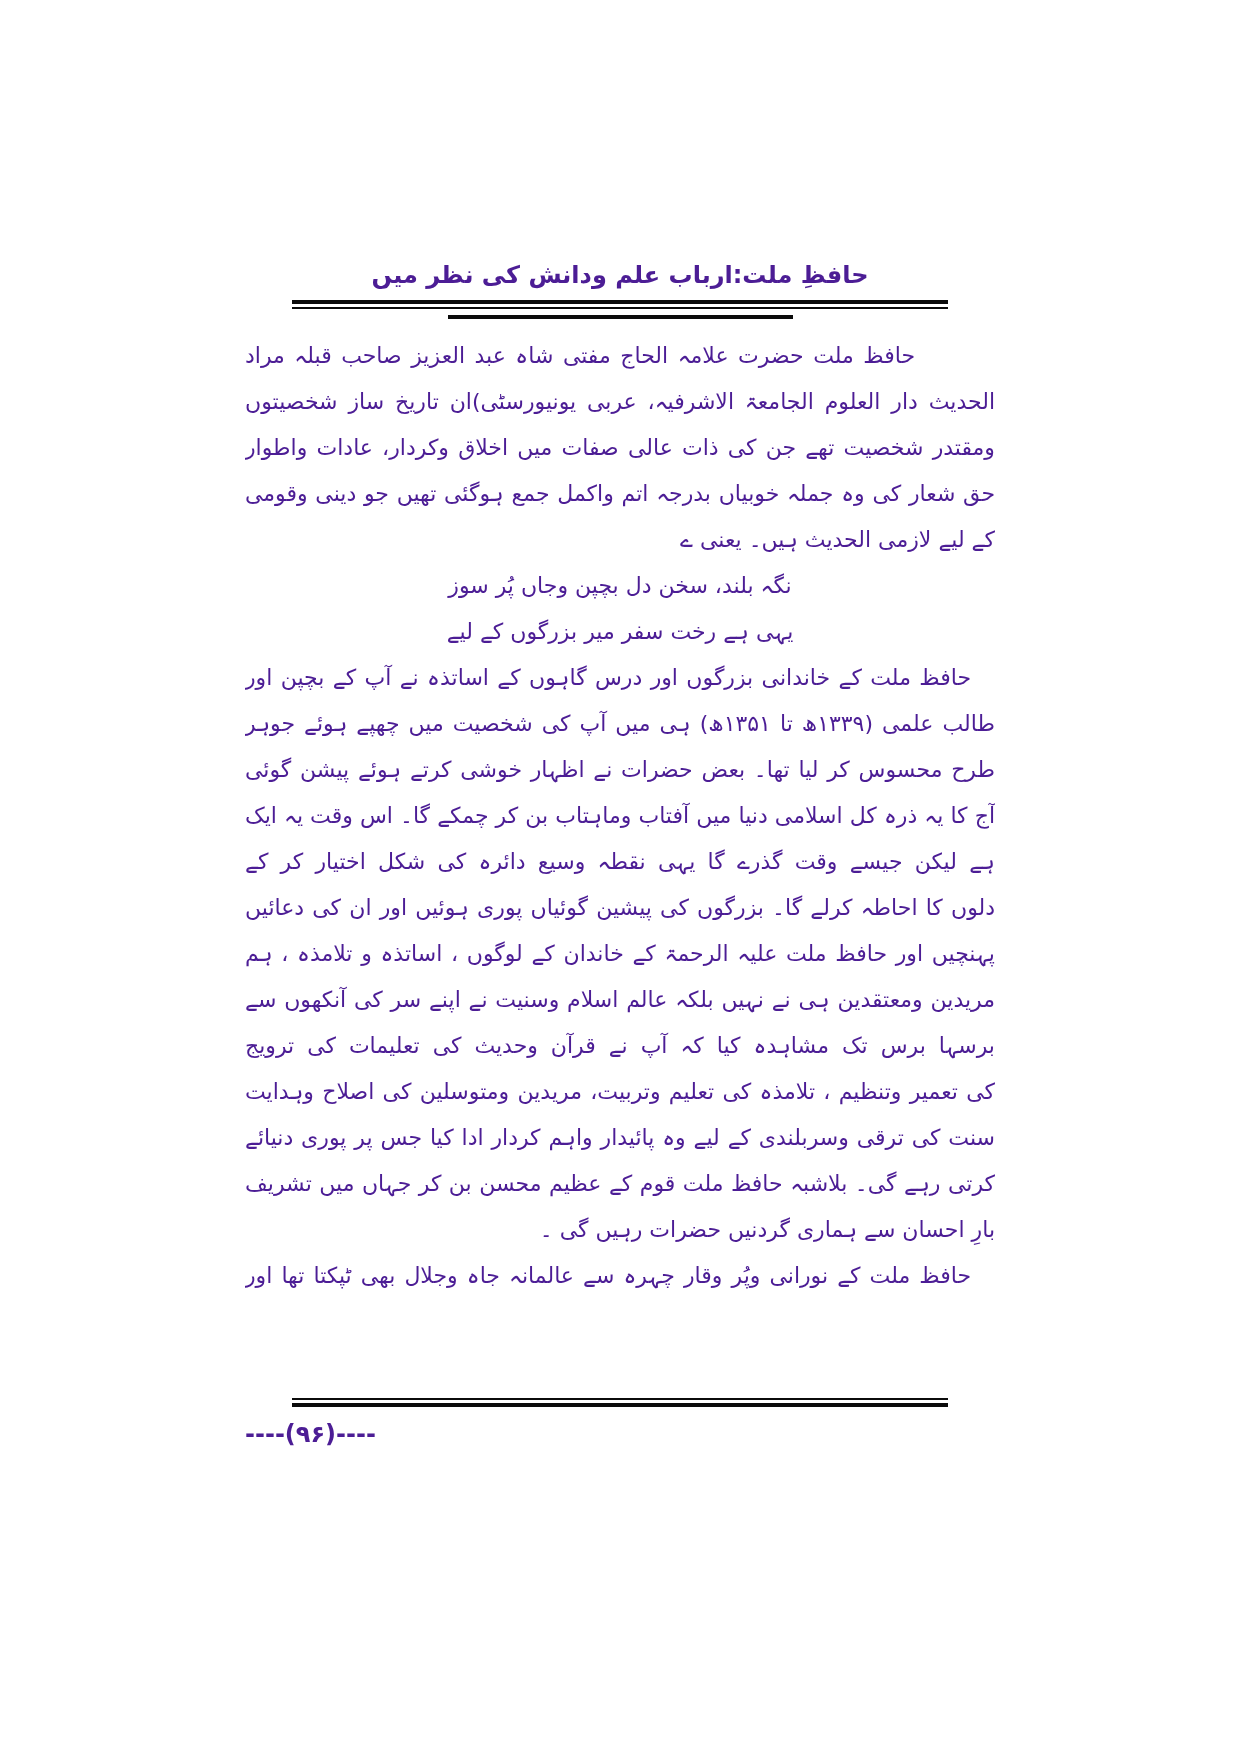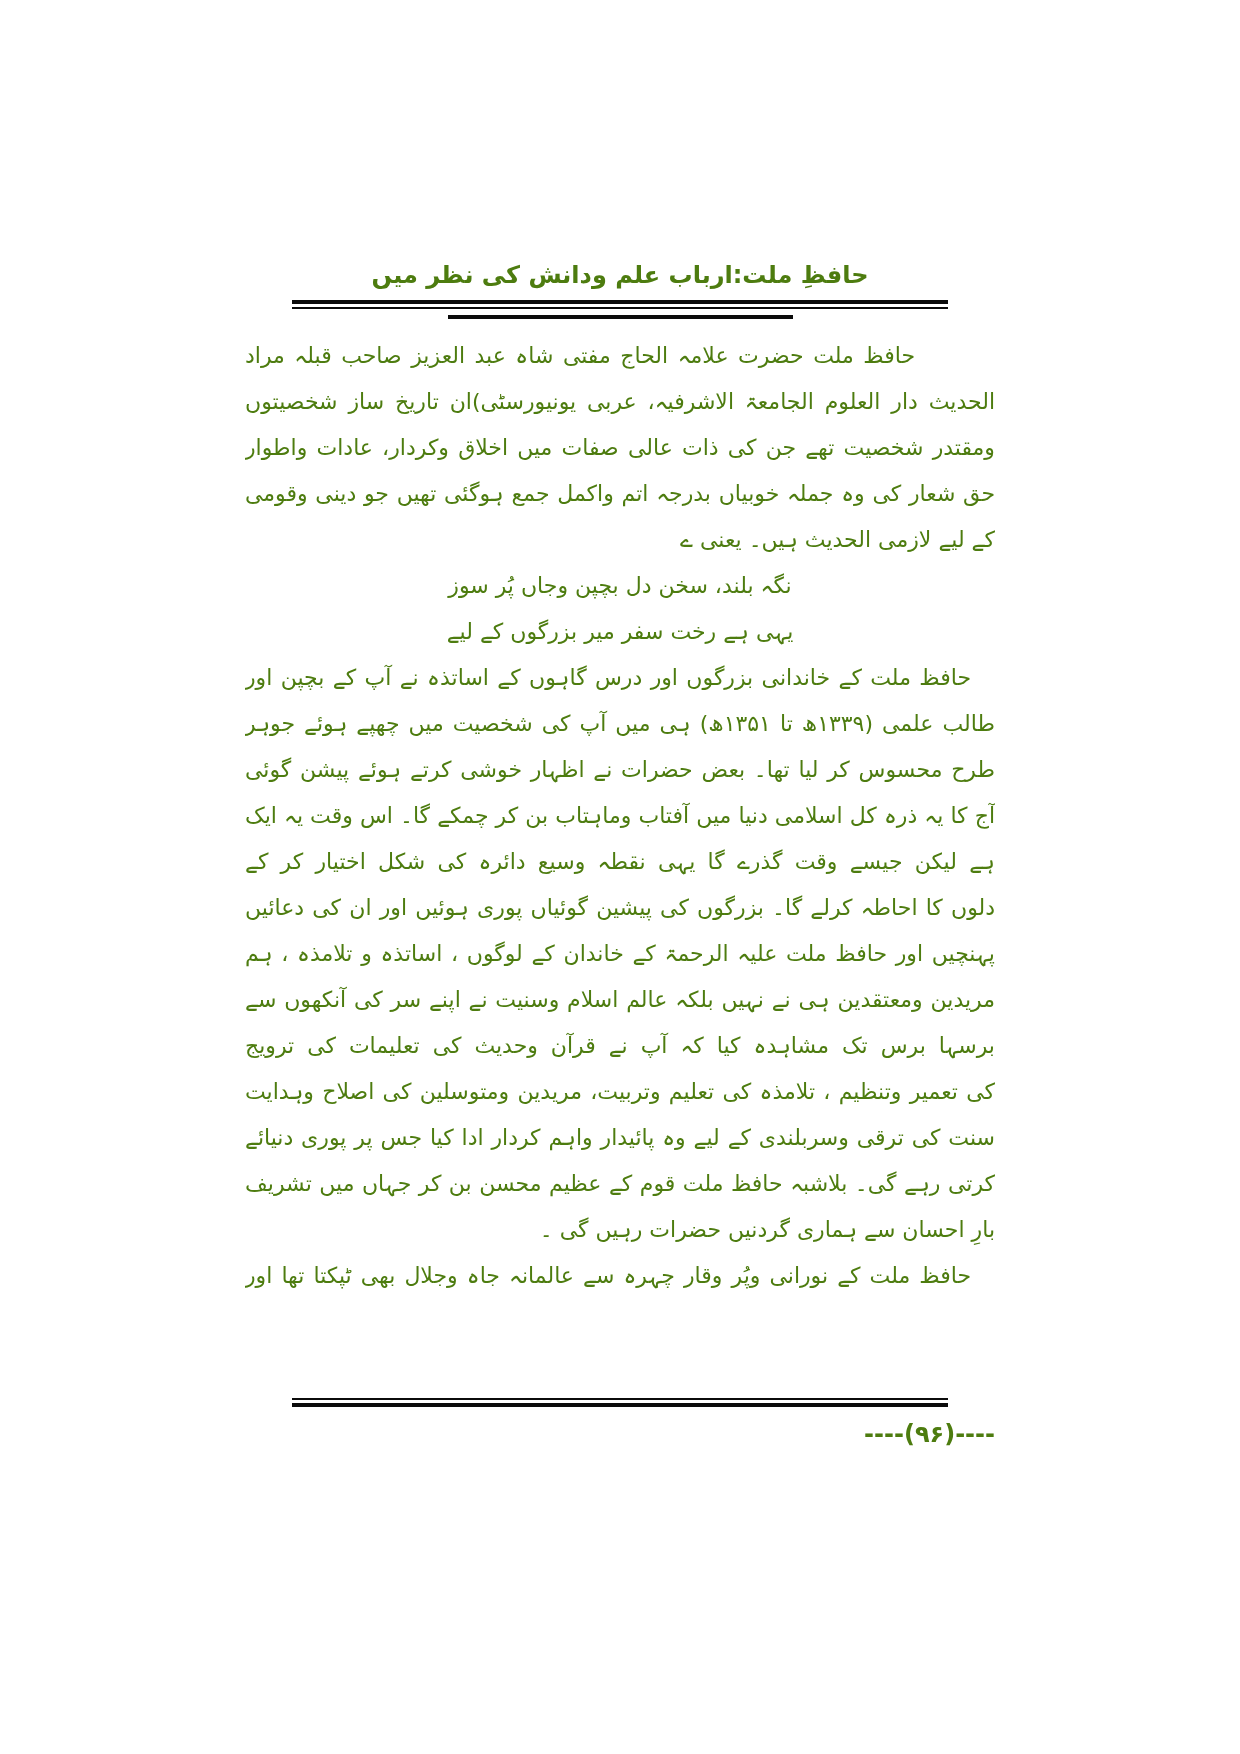--- a/index.html
+++ b/index.html
@@ -12,7 +12,7 @@
     width: 1240px;
     height: 1754px;
     background: #ffffff;
-    color: #4d7c0f;
+    color: #4c1d95;
     font-family: "DejaVu Sans", sans-serif;
     overflow: hidden;
   }

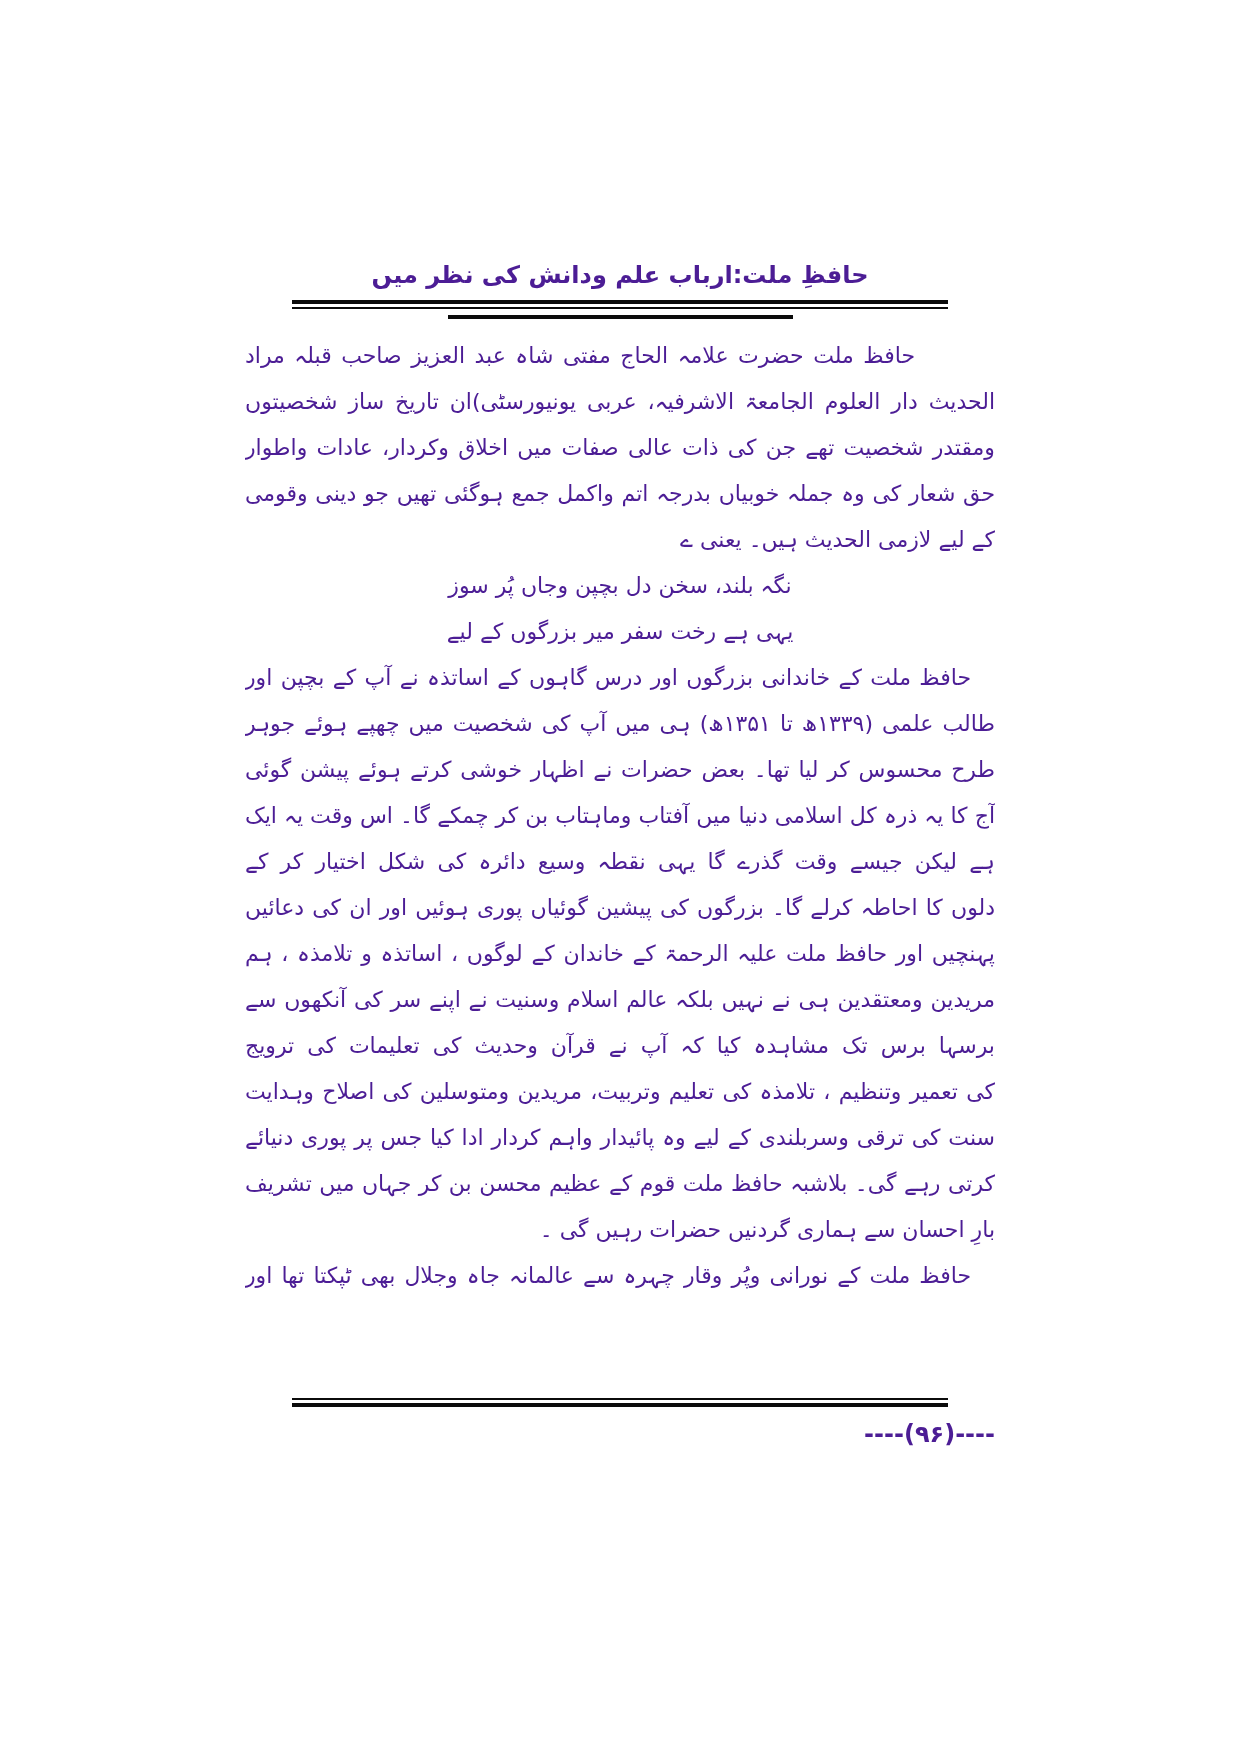--- a/index.html
+++ b/index.html
@@ -88,7 +88,7 @@
     direction: rtl;
   }
   .page-number-line {
-    text-align: right;
+    text-align: left;
     font-size: 24px;
     line-height: 34px;
     font-weight: bold;

